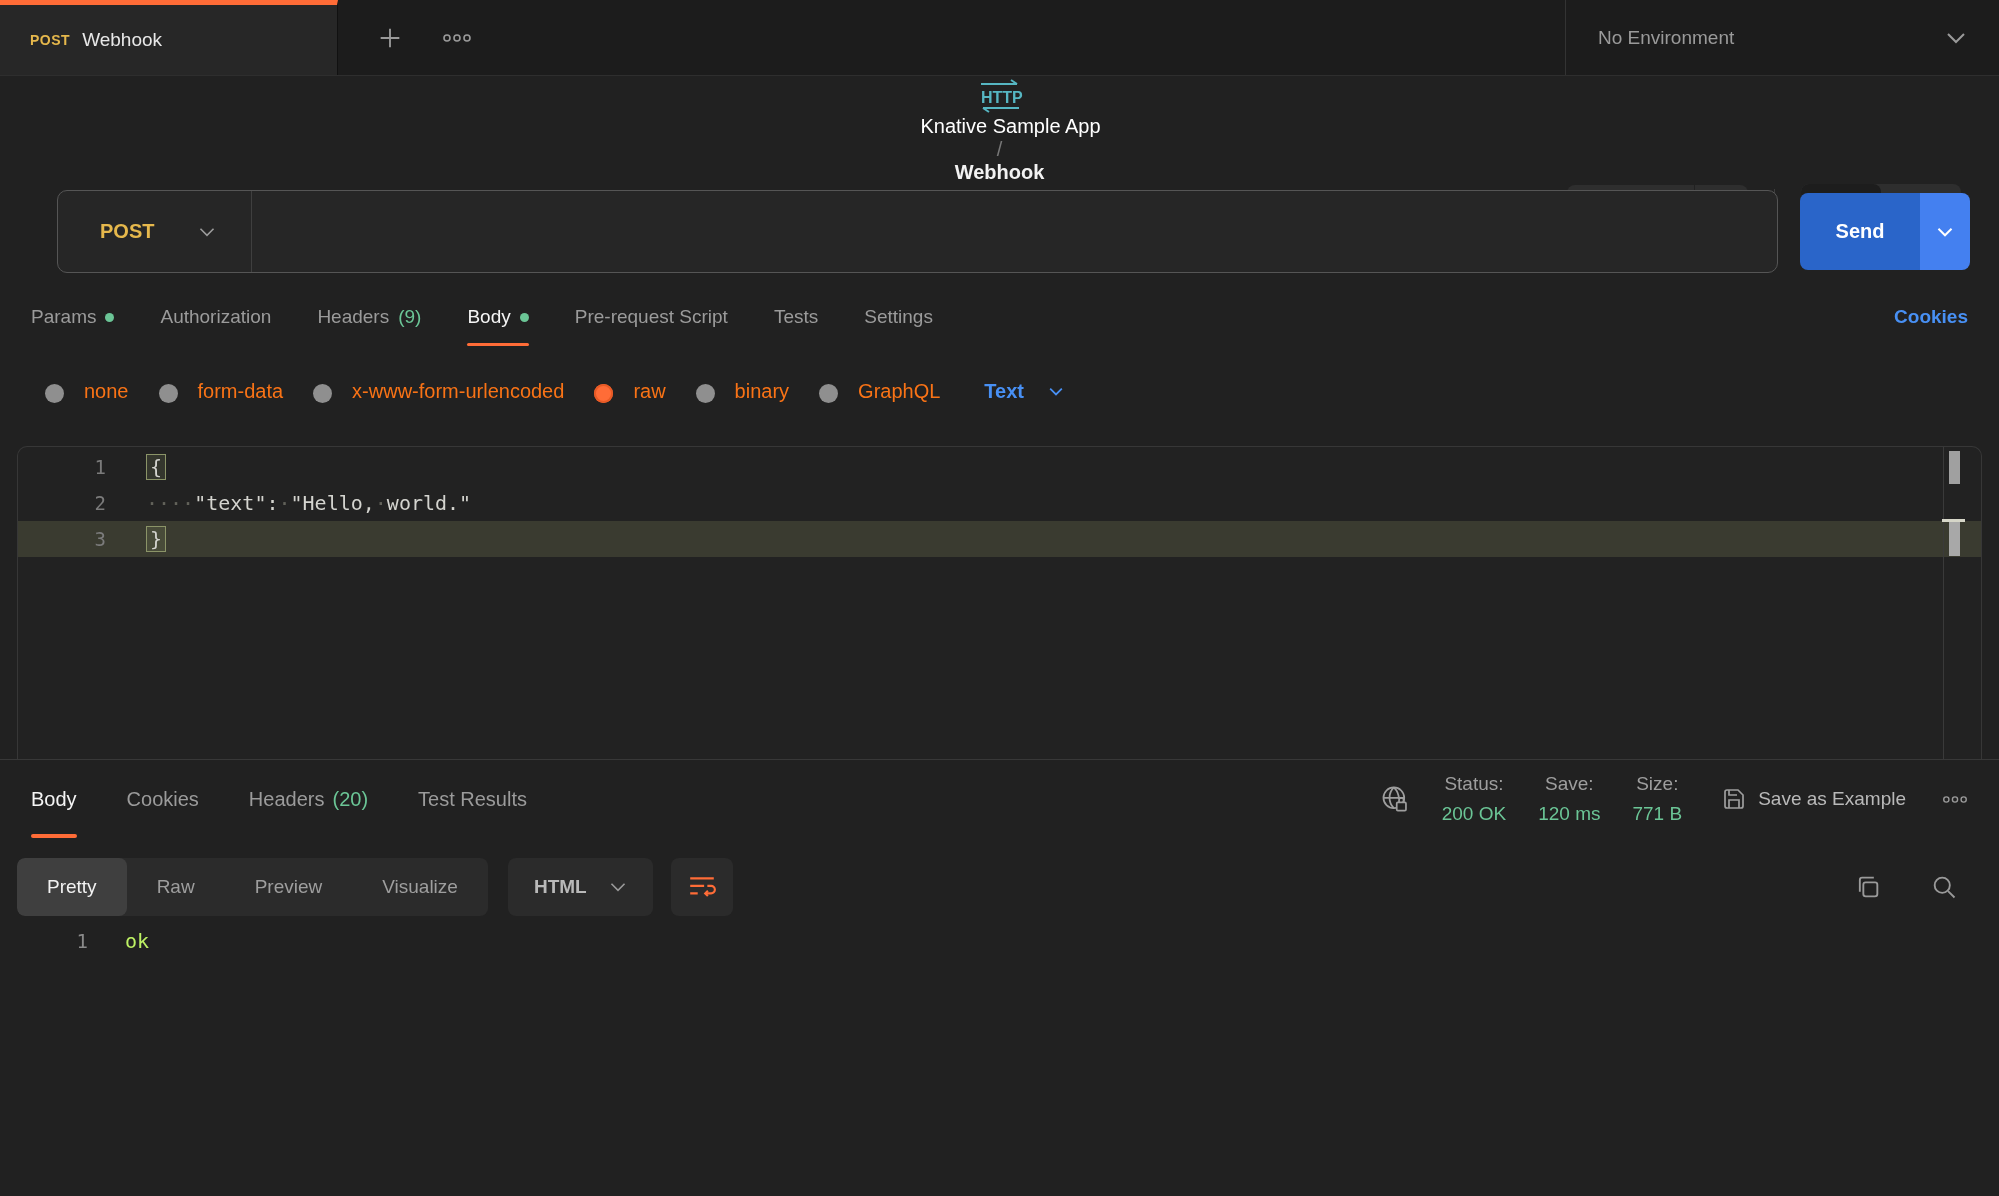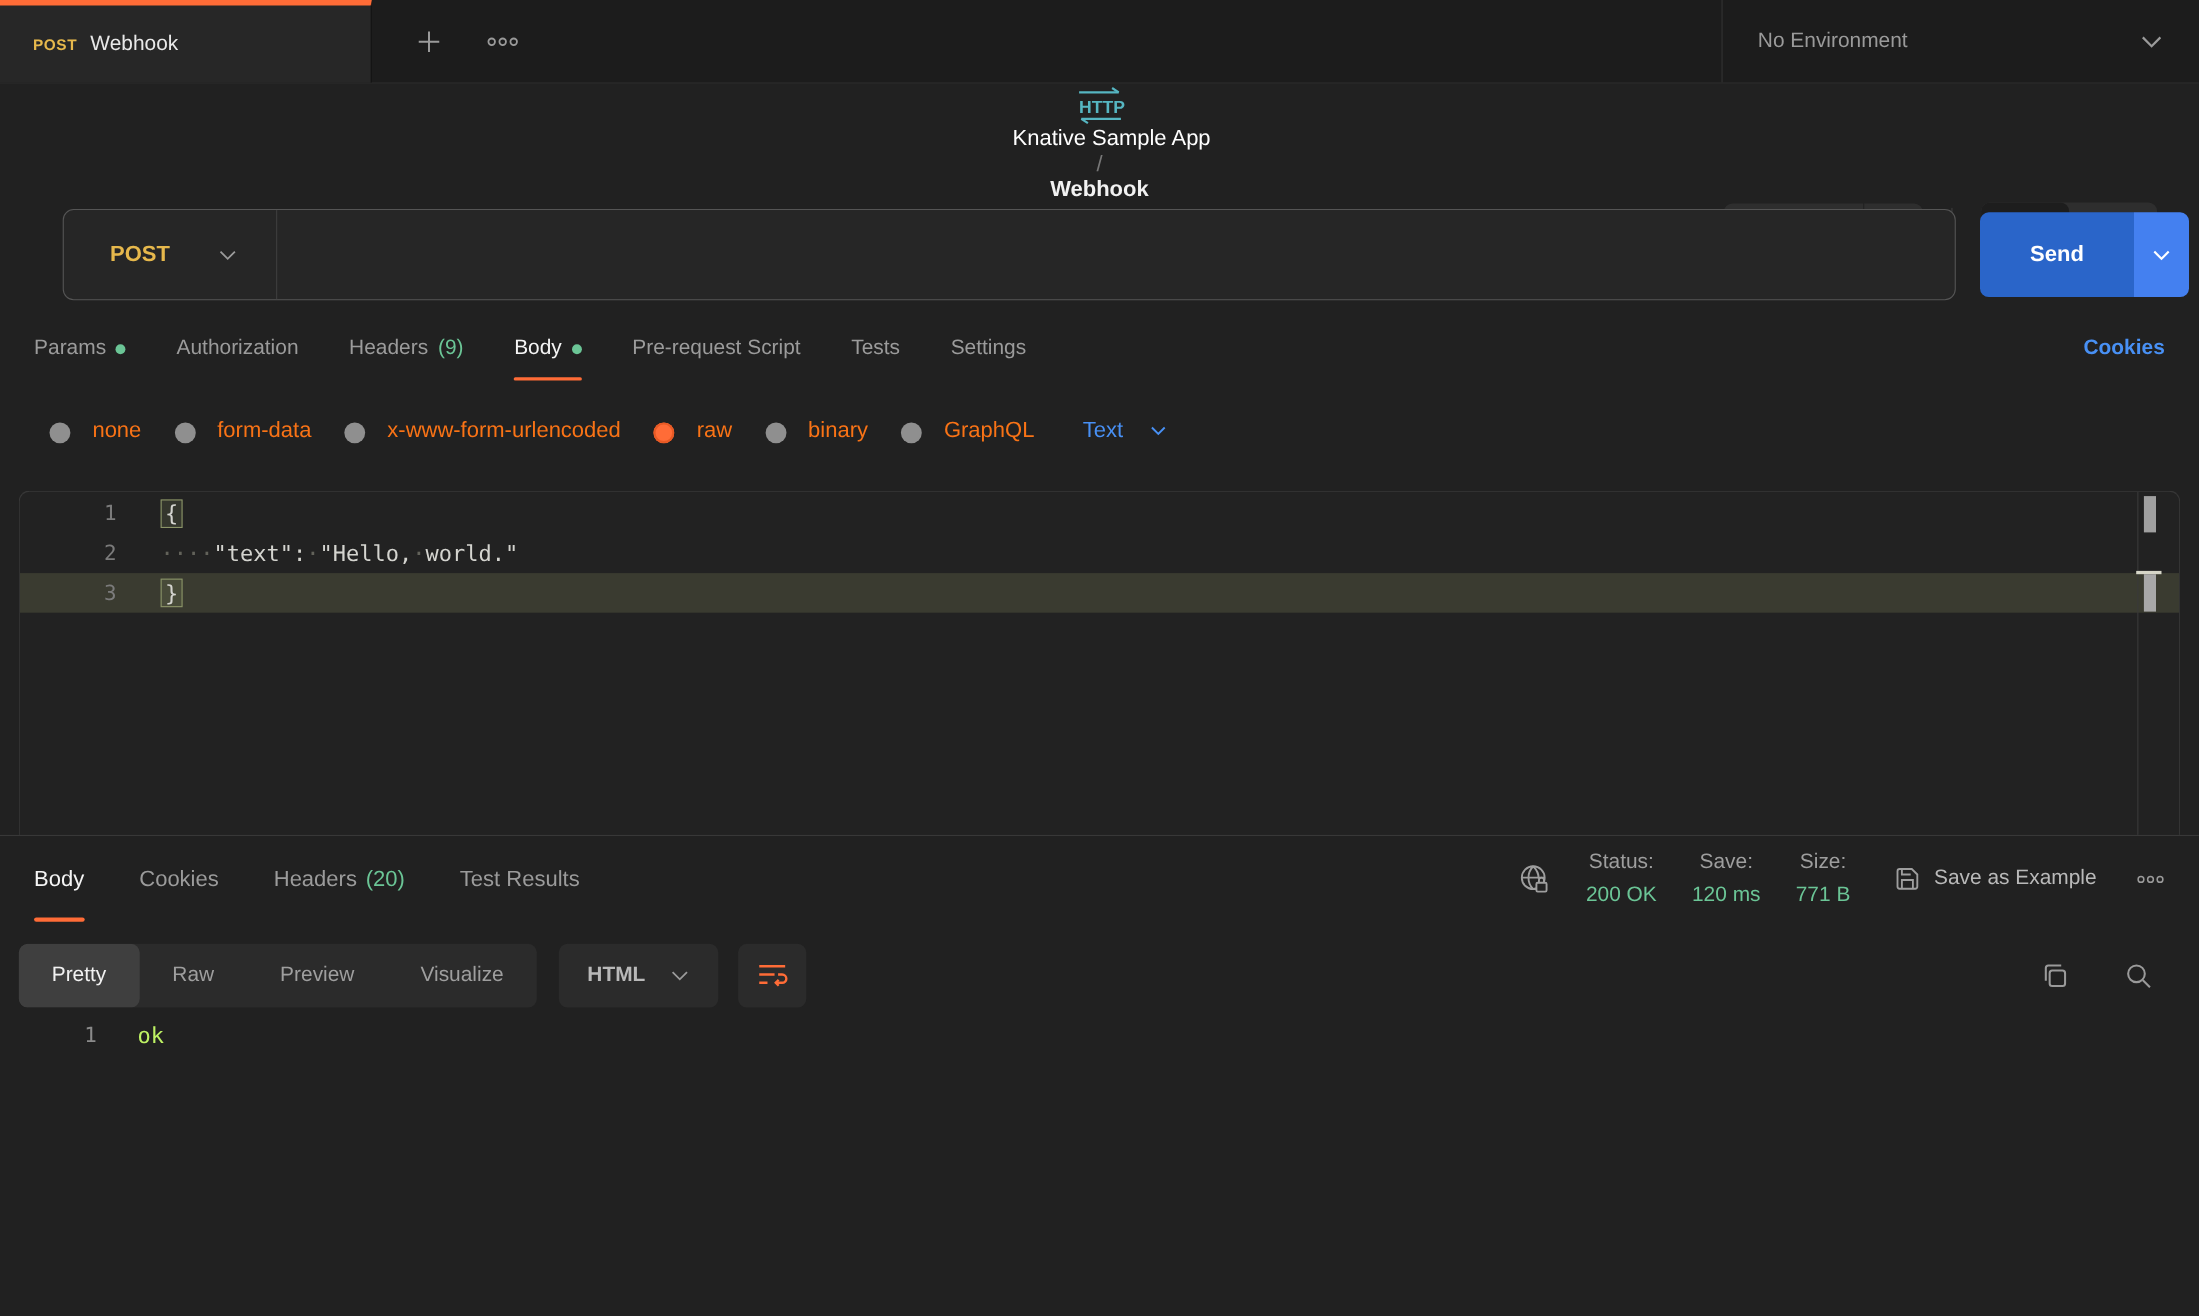--- a/index.html
+++ b/index.html
@@ -74,7 +74,7 @@
   .url-input { flex:1; display:flex; align-items:center; padding-left:26px; color:#eaeaea; font-size:20px; white-space:nowrap; cursor:text; }
   .send-group { position:absolute; top:193px; left:1800px; height:77px; display:flex; }
   .send-main {
-    width:140px; background:#2a65c9; border:none; border-radius:8px 0 0 8px;
+    width:120px; background:#2a65c9; border:none; border-radius:8px 0 0 8px;
     color:#fff; font-size:20px; font-weight:bold; cursor:pointer;
   }
   .send-caret {

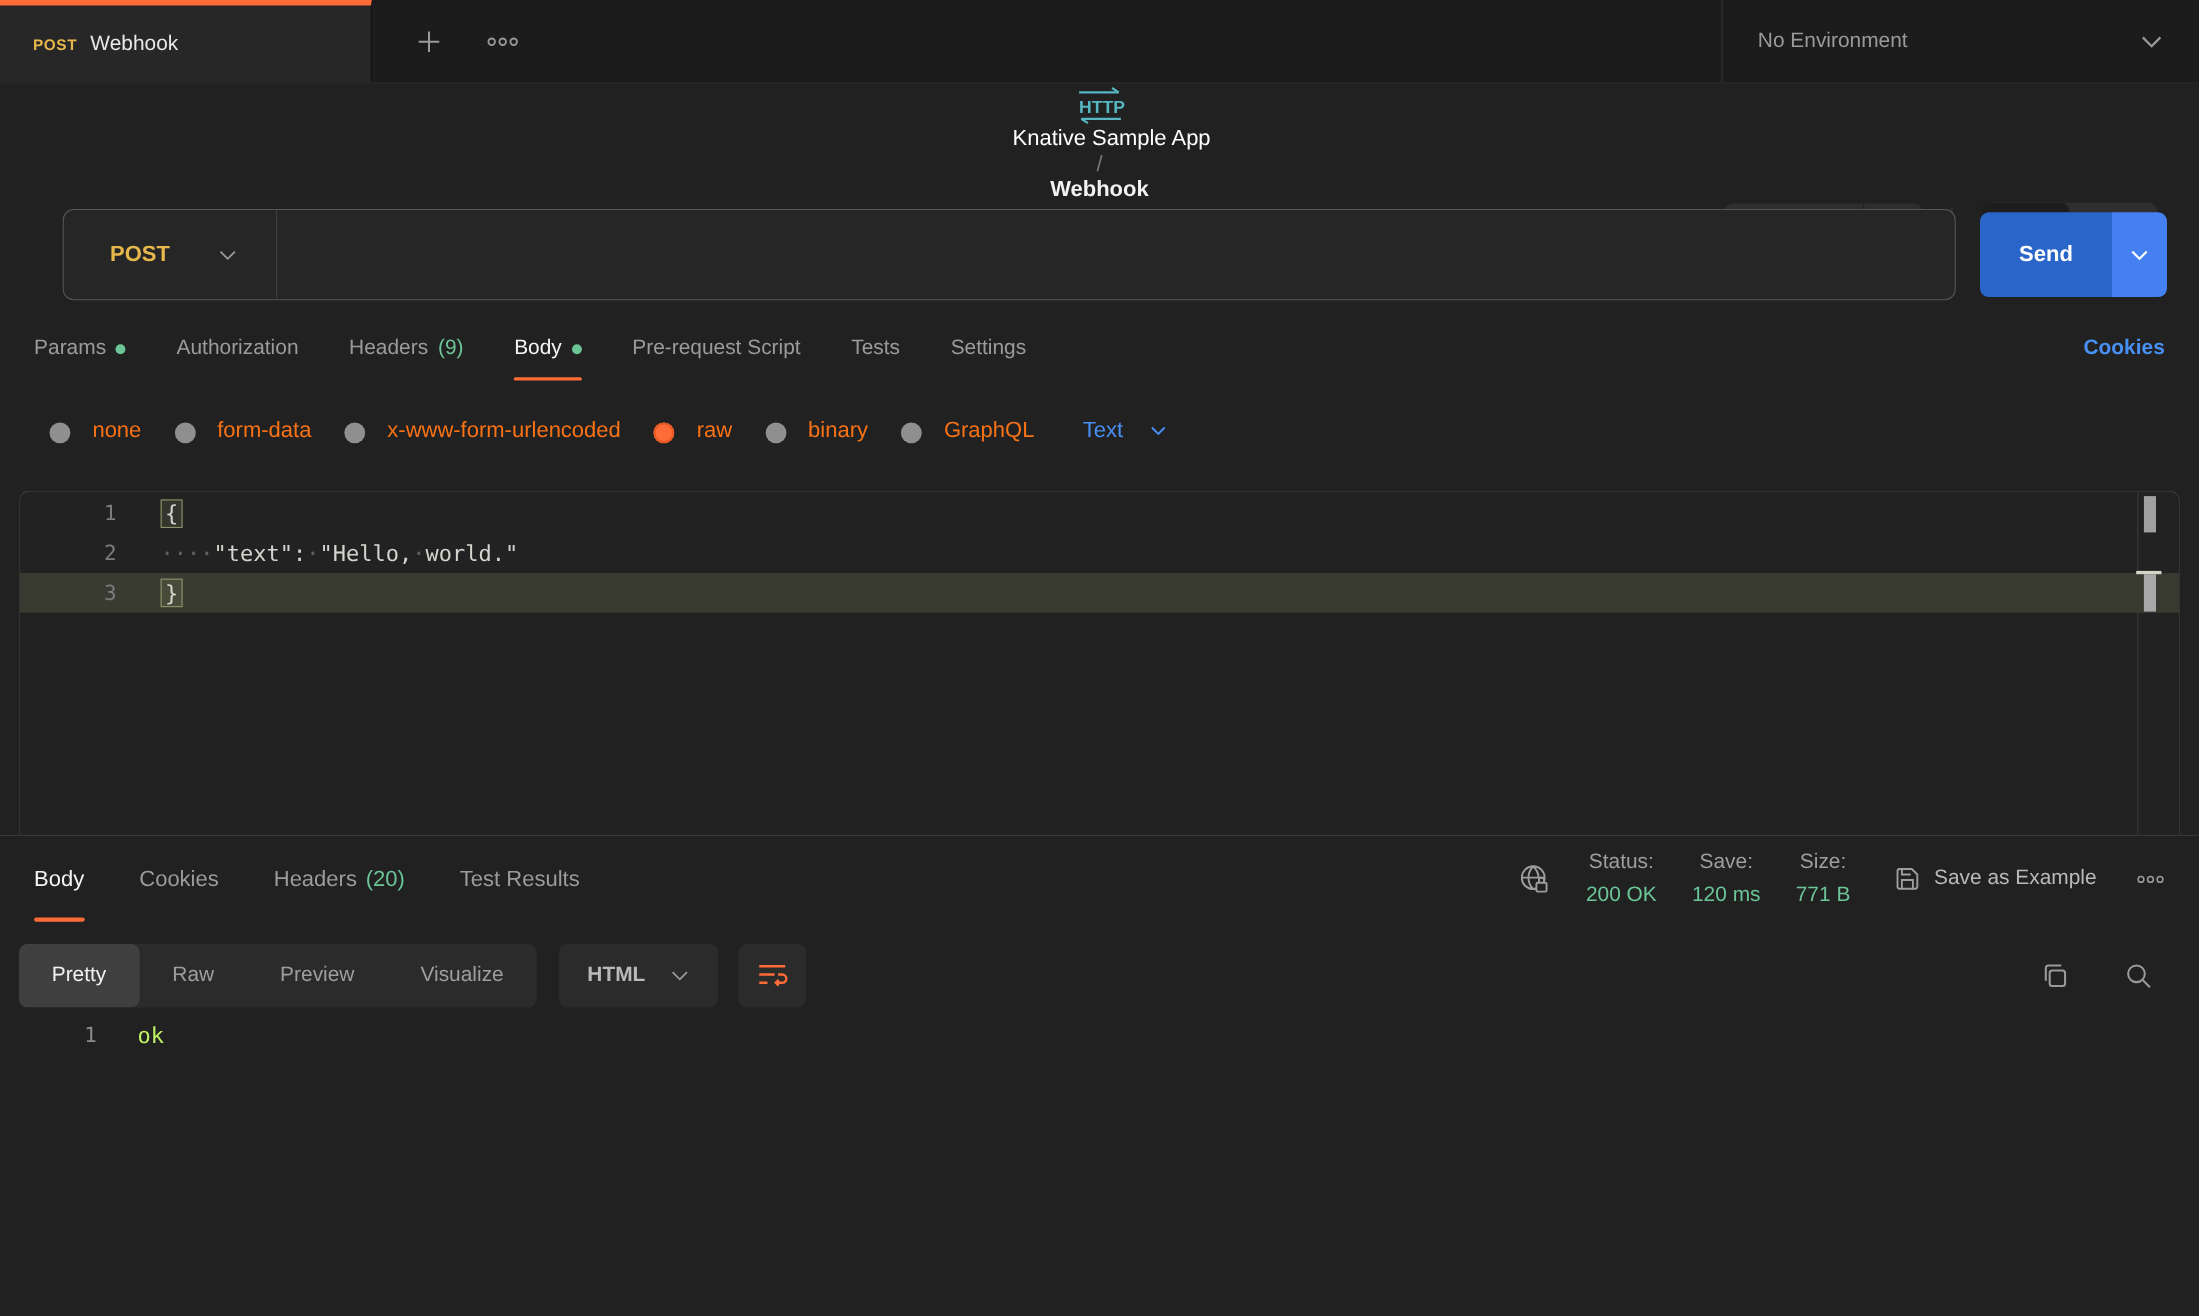--- a/index.html
+++ b/index.html
@@ -102,7 +102,7 @@
   .mode { display:flex; align-items:flex-end; gap:20px; cursor:pointer; color:#f97316; font-size:20px; }
   .radio { width:19px; height:19px; border-radius:50%; background:#8f8f8f; flex:none; }
   .radio.selected { background:#ff6c37; box-shadow:inset 0 0 0 2px #e85a25; }
-  .lang-select { display:flex; align-items:center; gap:24px; color:#4890f4; font-size:20px; font-weight:400; cursor:pointer; margin-left:14px; }
+  .lang-select { display:flex; align-items:center; gap:24px; color:#4890f4; font-size:20px; font-weight:700; cursor:pointer; margin-left:14px; }
 
   
   .editor {

